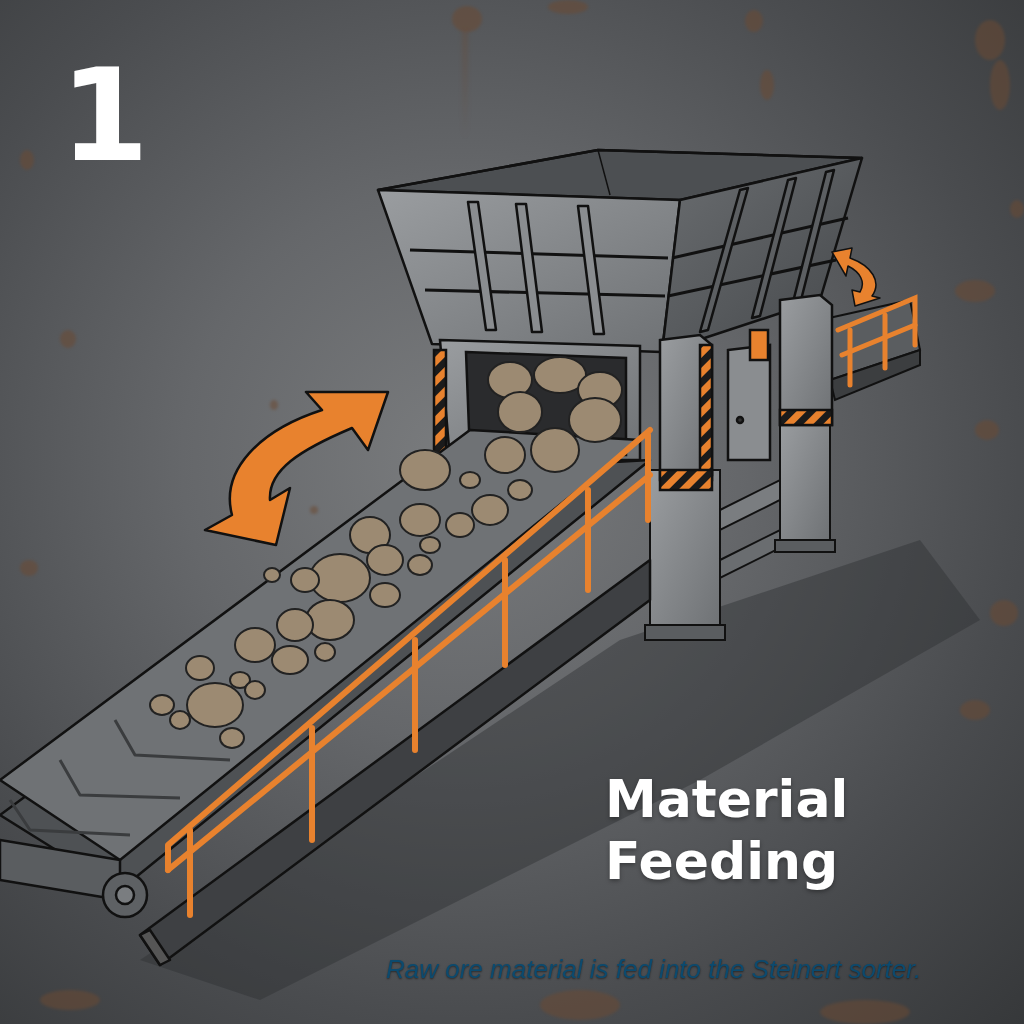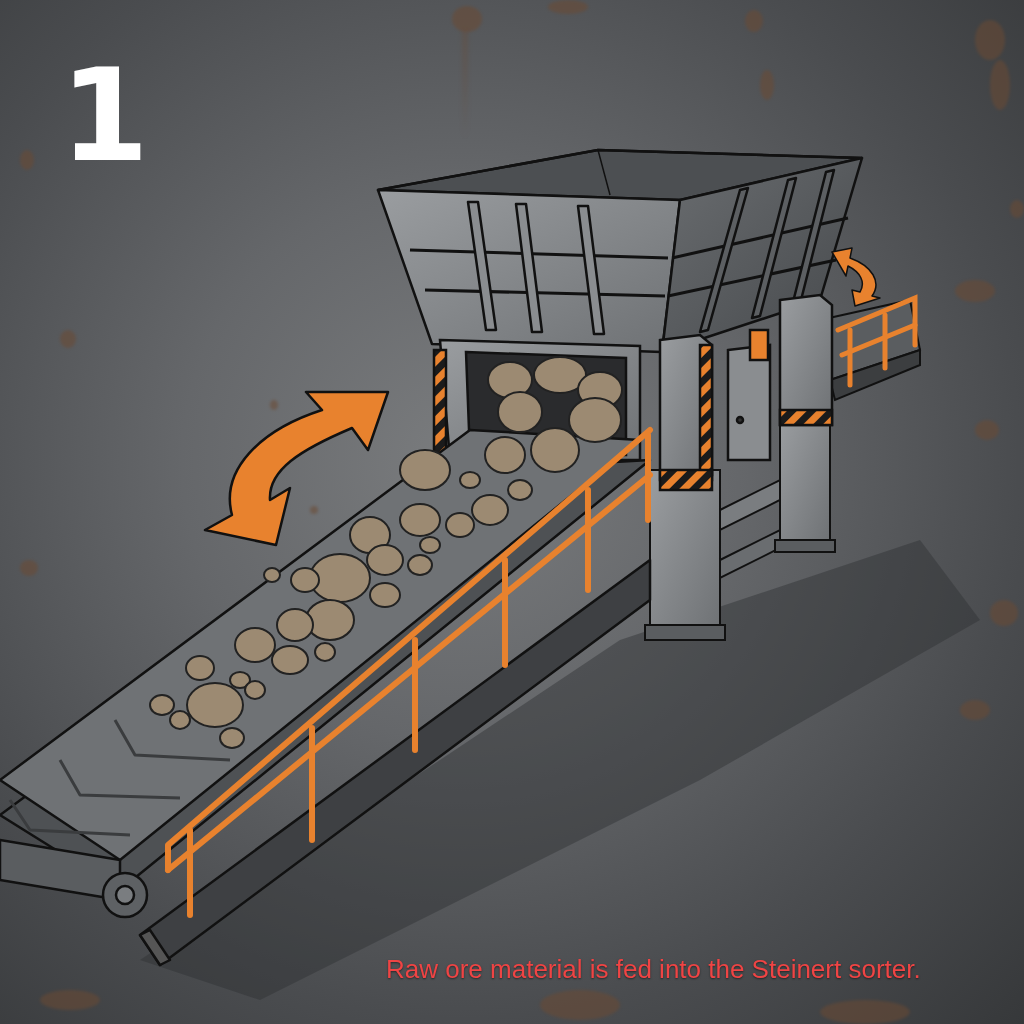--- a/index.html
+++ b/index.html
@@ -197,6 +197,10 @@
 
   <div class="step-number">1</div>
 
+  <div class="title">
+    <div>Material</div>
+    <div>Feeding</div>
+  </div>
 
   <div class="caption">Raw ore material is fed into the Steinert sorter.</div>
 </div>

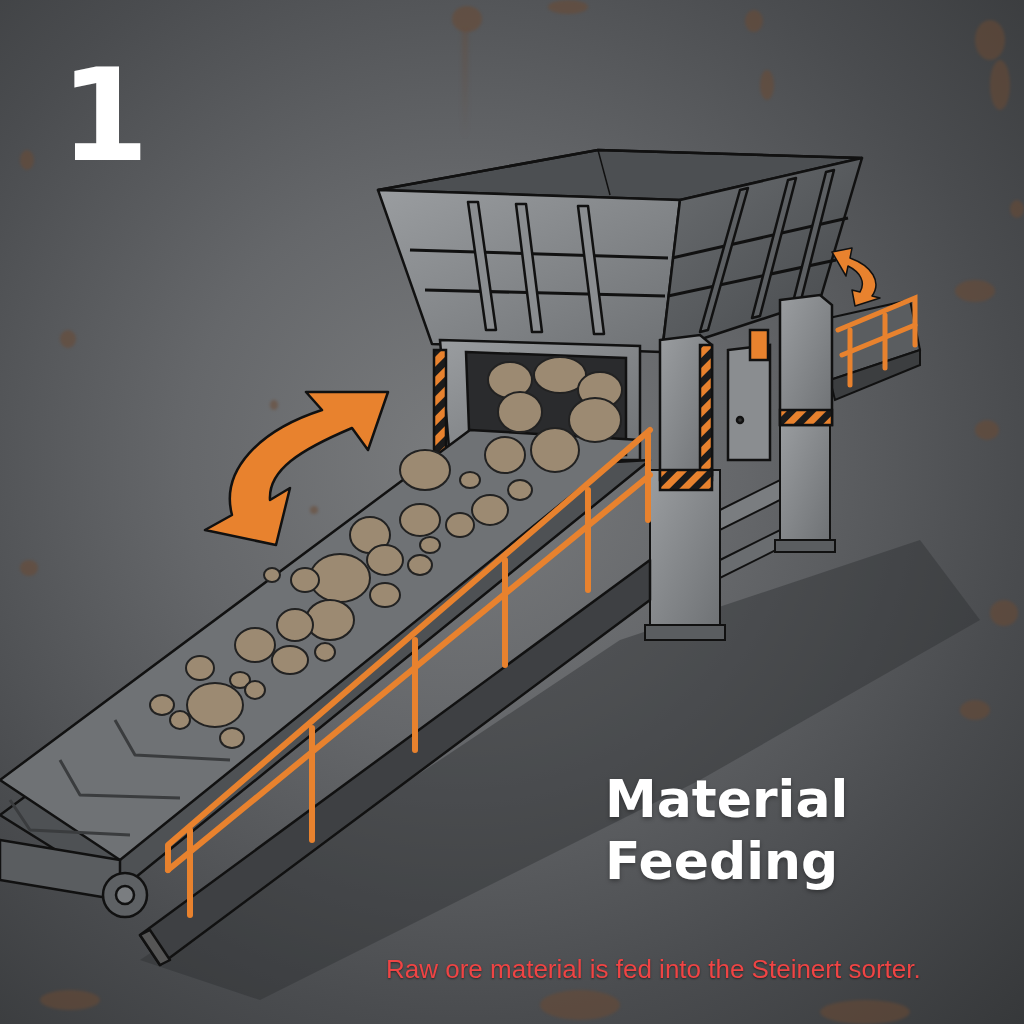--- a/index.html
+++ b/index.html
@@ -13,7 +13,7 @@
   .title{position:absolute;left:605px;top:768px;font-family:"DejaVu Sans",sans-serif;font-weight:bold;
     font-size:52px;line-height:62px;color:#ffffff;text-shadow:0 2px 4px rgba(0,0,0,.35);}
   .caption{position:absolute;left:386px;top:954px;font-family:"Liberation Sans",sans-serif;
-    font-size:26px;color:#ef4444;text-shadow:0 1px 2px rgba(0,0,0,.5);}
+    font-size:26px;color:#0c4a6e;text-shadow:0 1px 2px rgba(0,0,0,.5);font-style:italic;}
   svg.scene{position:absolute;left:0;top:0;}
 </style>
 </head>

